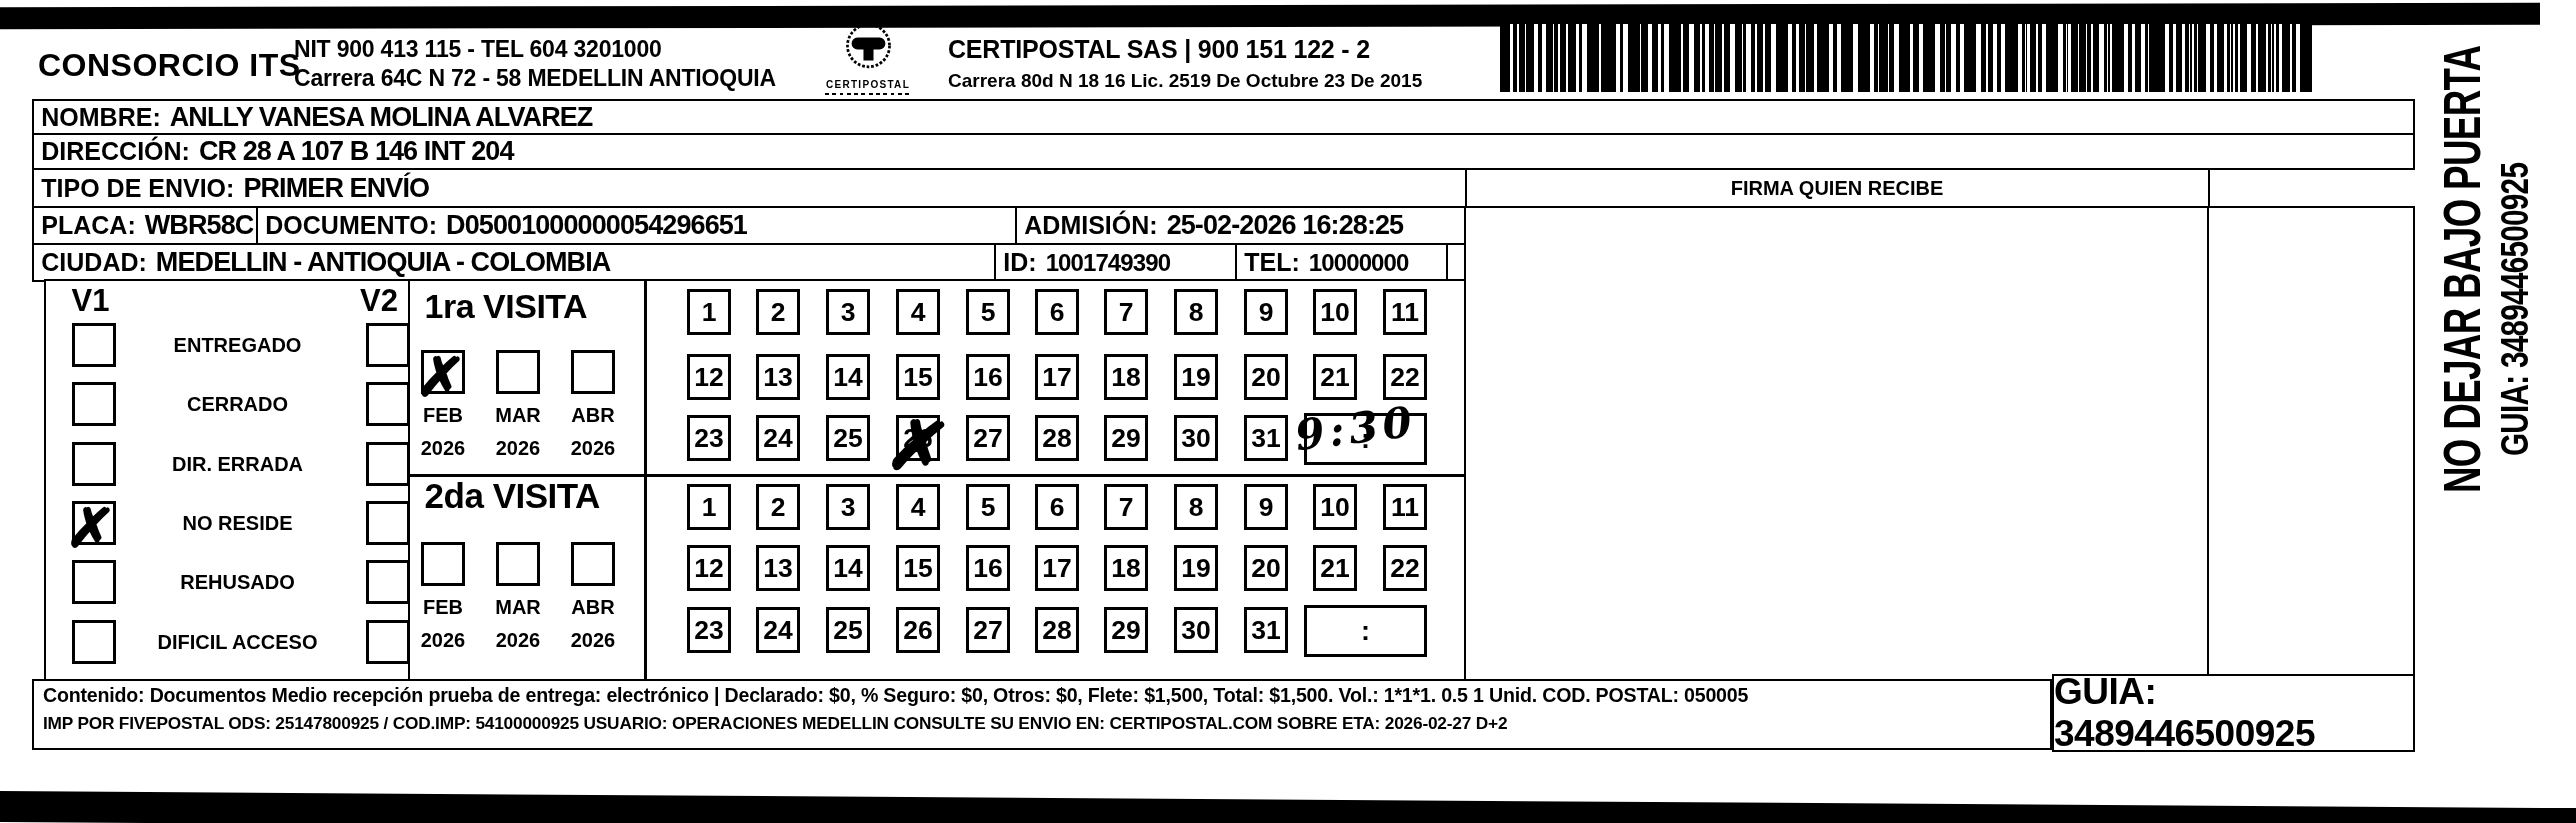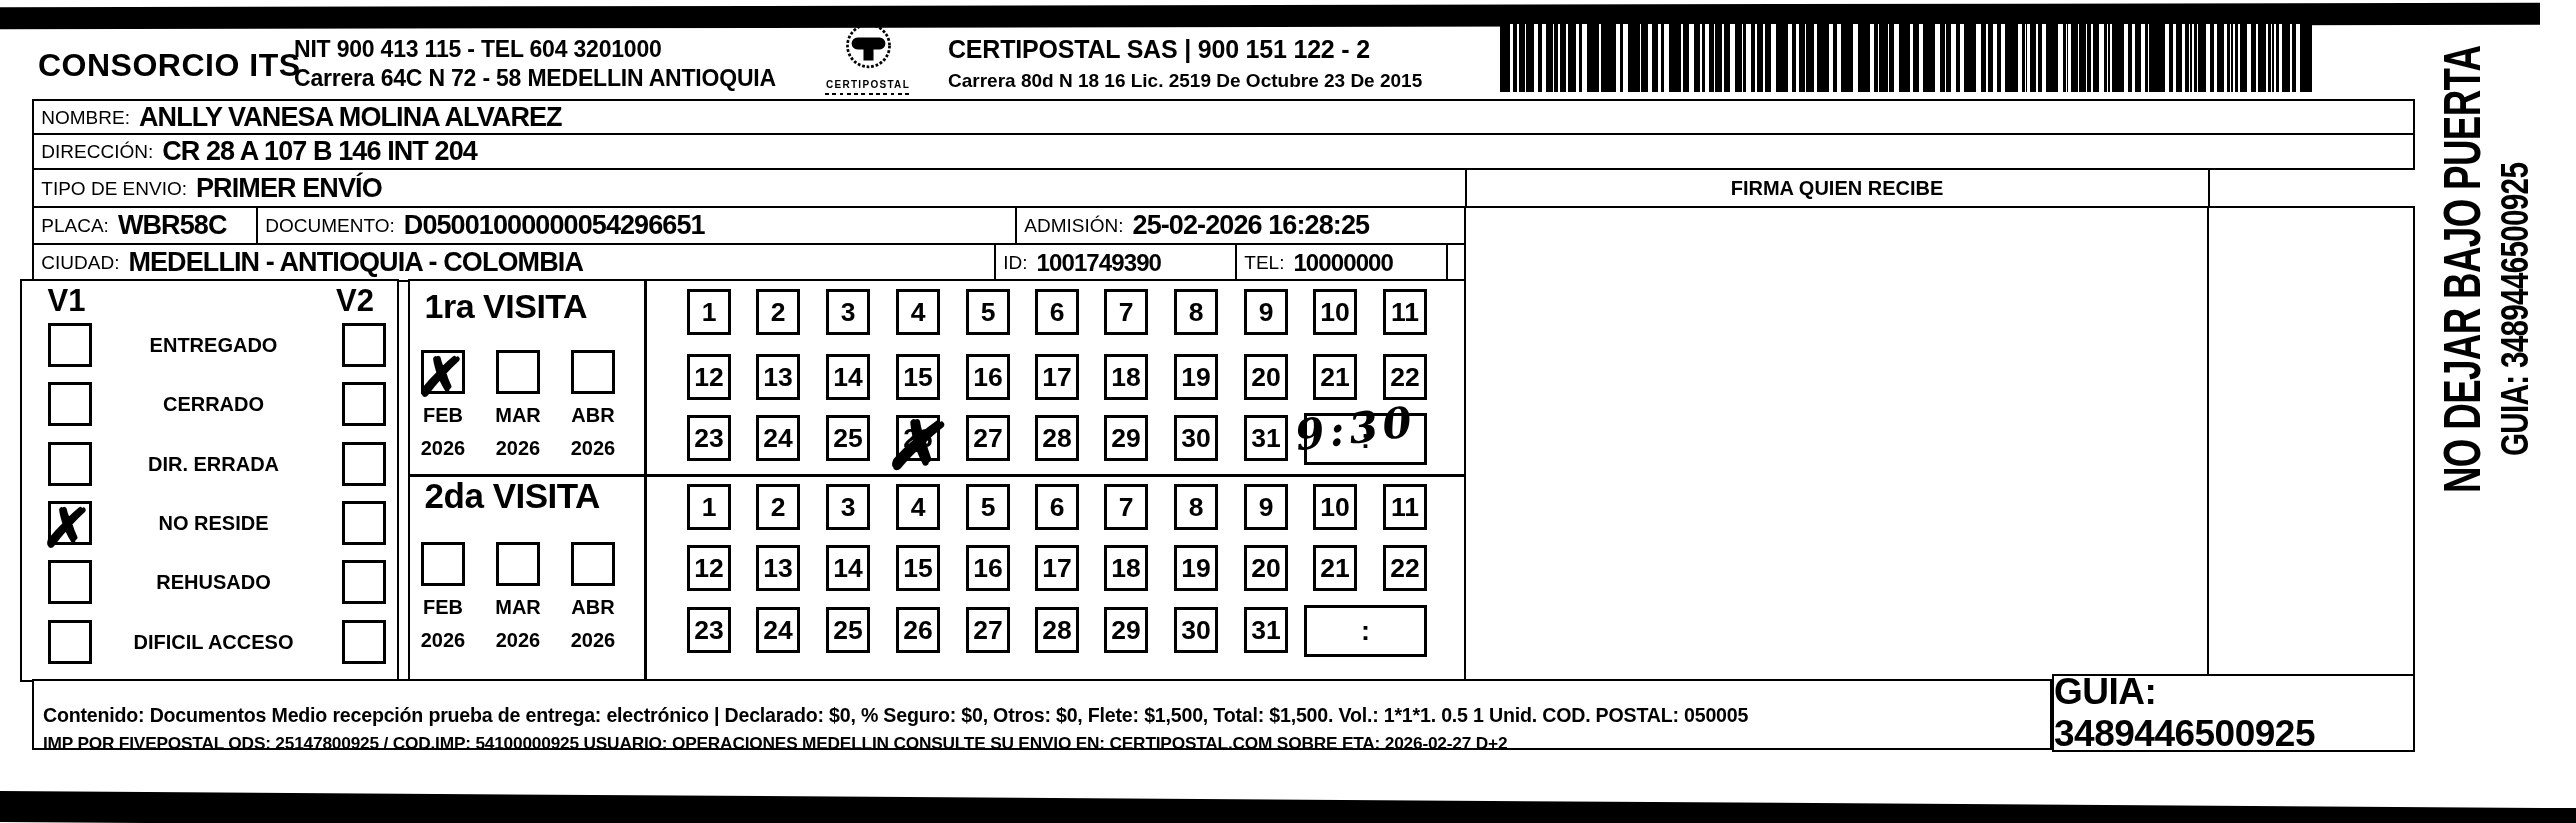--- a/index.html
+++ b/index.html
@@ -29,7 +29,7 @@
   
   .box{position:absolute;border:2.7px solid #000;background:#fff;box-sizing:border-box;}
   .cell{display:flex;align-items:center;padding:0 7.3px;gap:9px;overflow:hidden;}
-  .lbl{font-size:19px;font-weight:normal;white-space:nowrap;}
+  .lbl{font-size:25px;font-weight:bold;white-space:nowrap;}
   .val{font-size:27px;font-weight:bold;letter-spacing:-0.9px;white-space:nowrap;}
   .hcell{display:flex;align-items:center;justify-content:center;font-size:20px;font-weight:bold;}
   

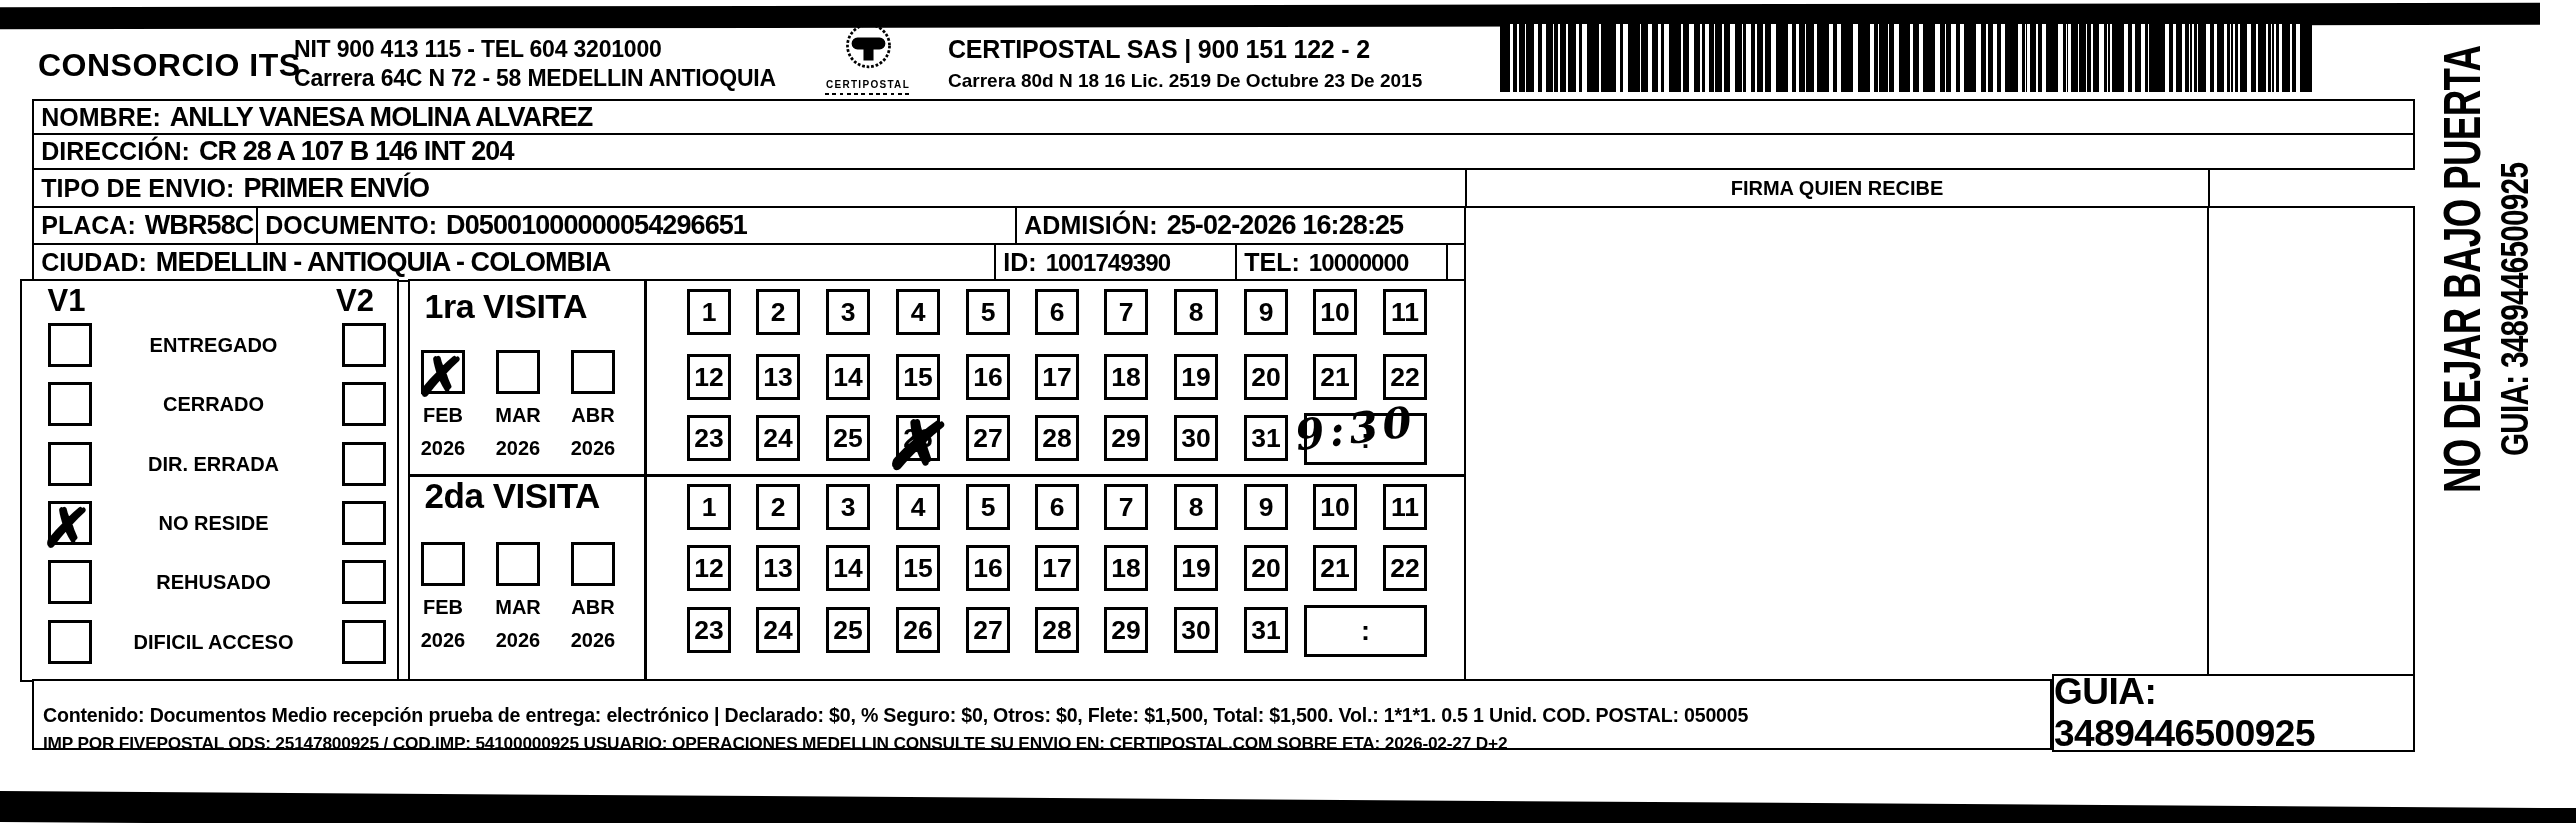--- a/index.html
+++ b/index.html
@@ -46,7 +46,7 @@
   .c-tel{left:1235px;top:243px;width:213px;height:39px;}
   .firma-area{left:1464px;top:206px;width:746px;height:476px;}
   .obs-area{left:2207px;top:206px;width:208px;height:476px;}
-  .status-panel{left:20px;top:279px;width:379px;height:403px;}
+  .status-panel{left:44px;top:279px;width:379px;height:403px;}
   .visits-box{left:408px;top:279px;width:1058px;height:403px;}
   .footer-box{left:32px;top:679px;width:2020px;height:71px;padding:23px 9px;}
   .guia-box{left:2052px;top:674px;width:363px;height:78px;display:flex;align-items:center;justify-content:center;

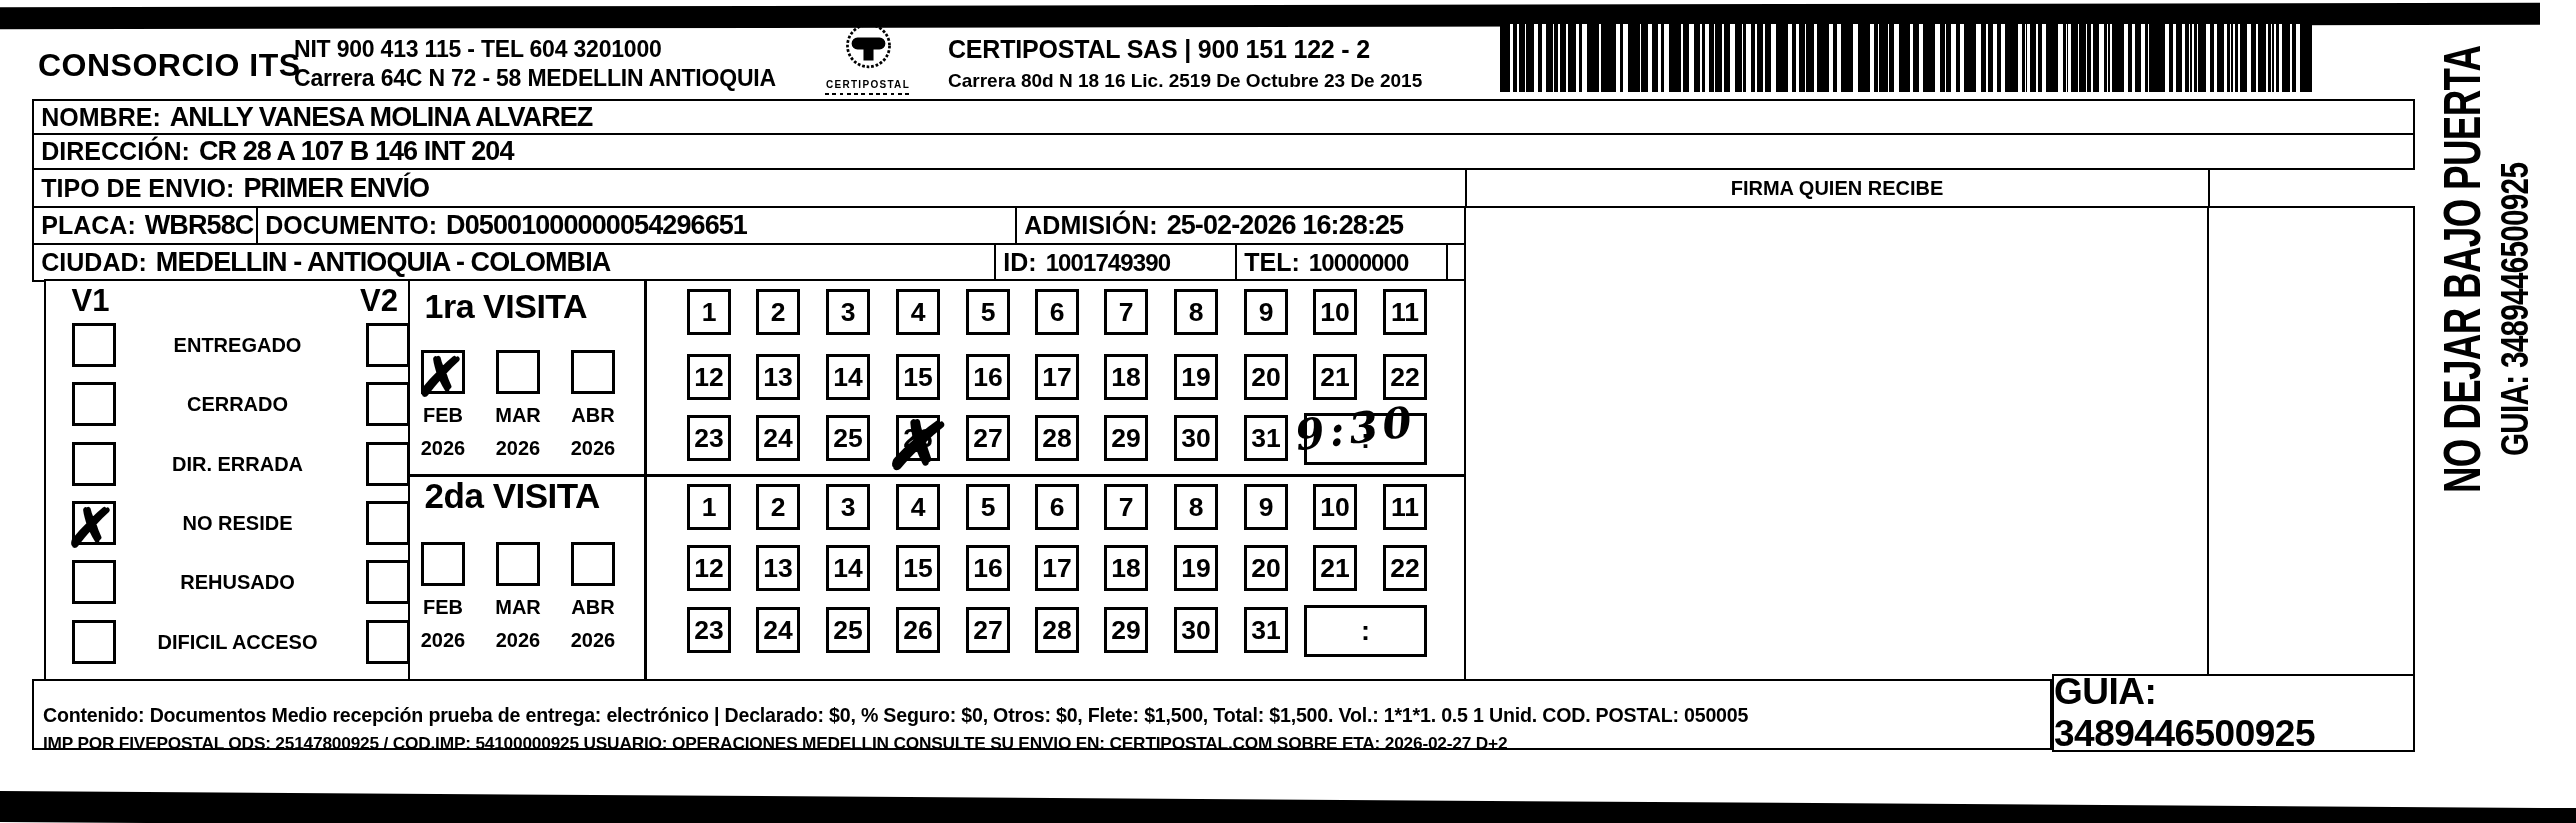--- a/index.html
+++ b/index.html
@@ -48,7 +48,7 @@
   .obs-area{left:2207px;top:206px;width:208px;height:476px;}
   .status-panel{left:44px;top:279px;width:379px;height:403px;}
   .visits-box{left:408px;top:279px;width:1058px;height:403px;}
-  .footer-box{left:32px;top:679px;width:2020px;height:71px;padding:23px 9px;}
+  .footer-box{left:32px;top:679px;width:2020px;height:71px;padding:3px 9px;}
   .guia-box{left:2052px;top:674px;width:363px;height:78px;display:flex;align-items:center;justify-content:center;
             font-size:37px;font-weight:bold;letter-spacing:-0.5px;}
   

